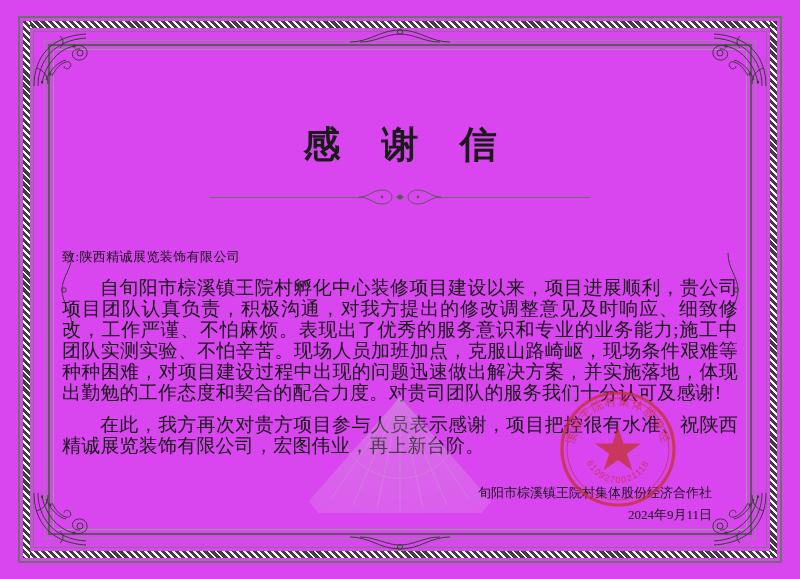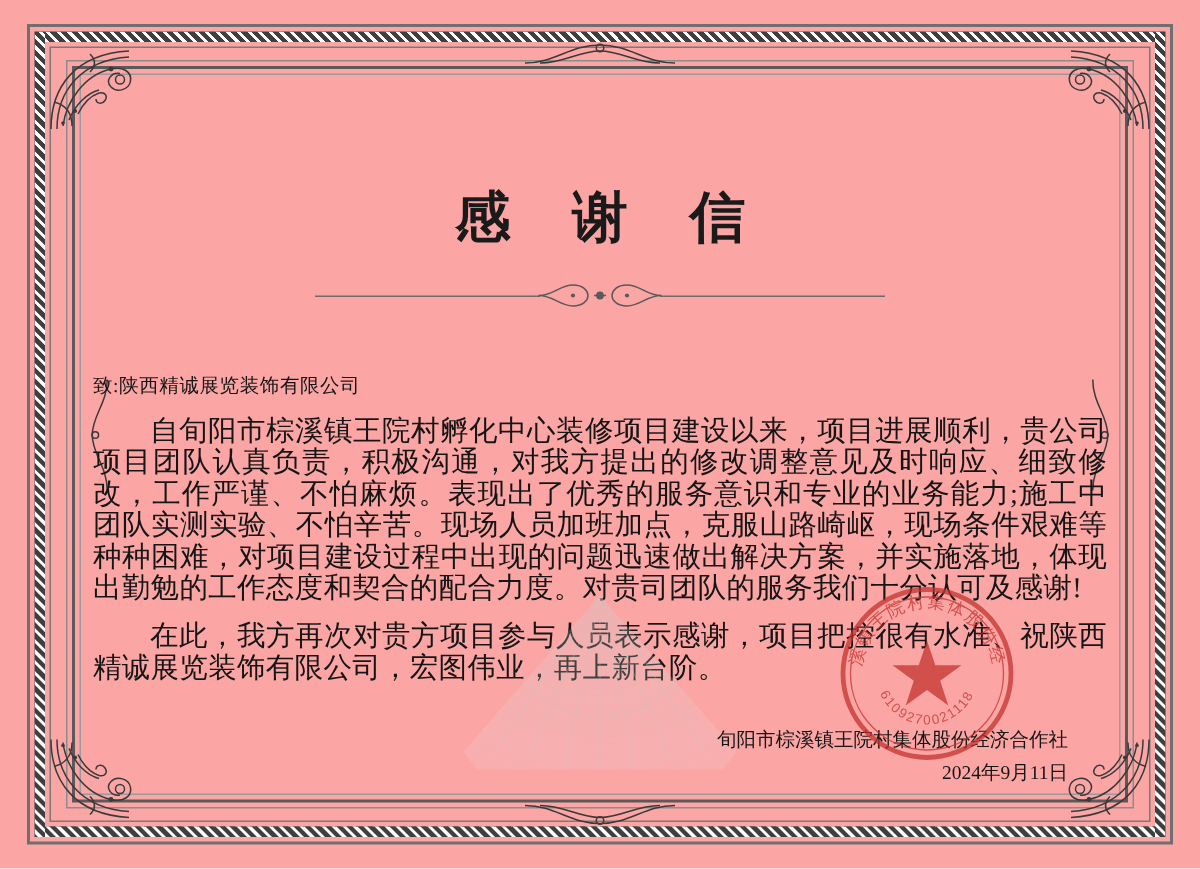--- a/index.html
+++ b/index.html
@@ -17,7 +17,7 @@
     position: relative;
     width: 800px;
     height: 579px;
-    background: #fca5a5;
+    background: #d946ef;
     box-sizing: border-box;
   }
 

